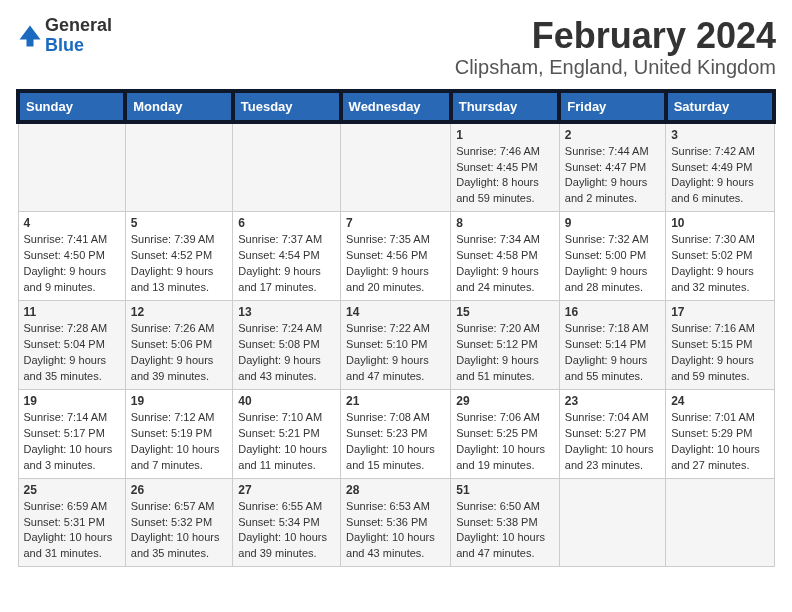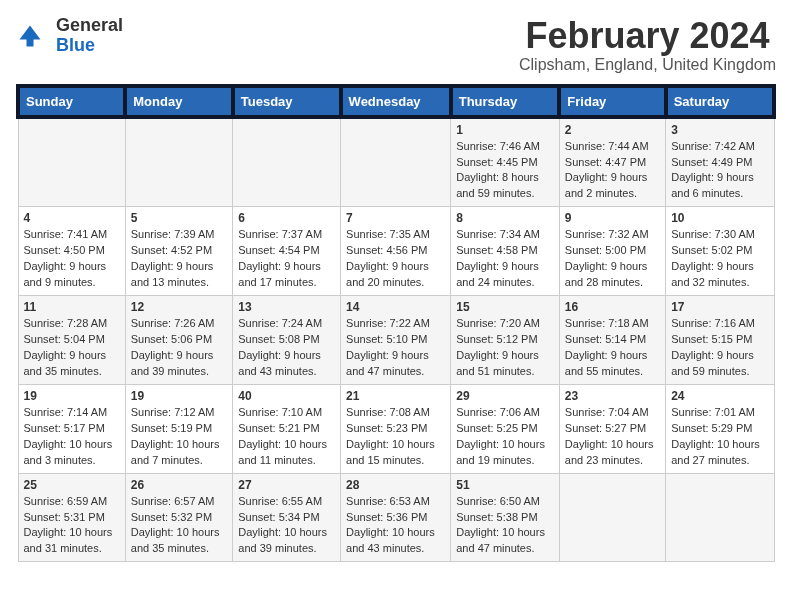--- a/index.html
+++ b/index.html
@@ -19,7 +19,7 @@
     .logo {
       display: flex;
       align-items: center;
-      gap: 12px;
+      gap: 1px;
     }
     .logo-text {
       font-size: 18px;

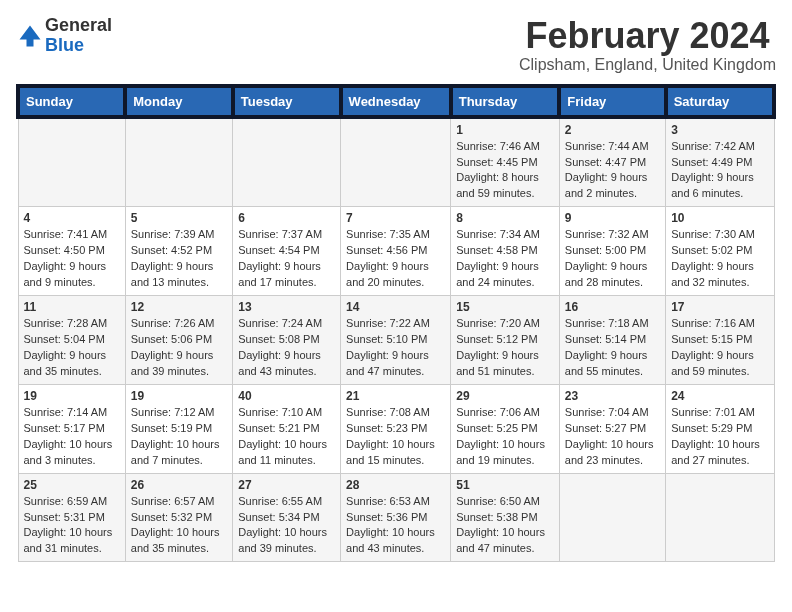--- a/index.html
+++ b/index.html
@@ -33,7 +33,7 @@
       height: 28px;
     }
     .title-area {
-      text-align: center;
+      text-align: right;
     }
     .month-title {
       font-size: 36px;

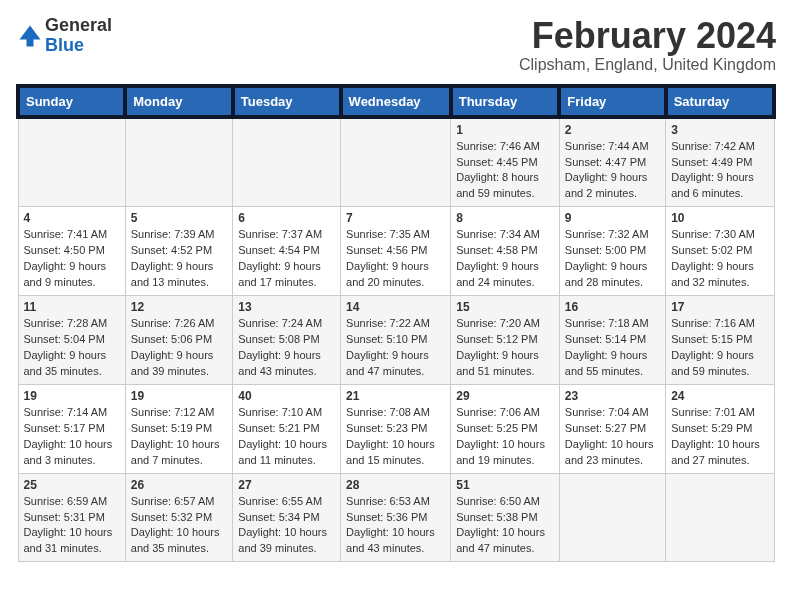--- a/index.html
+++ b/index.html
@@ -42,7 +42,7 @@
       line-height: 1.1;
     }
     .location-title {
-      font-size: 16px;
+      font-size: 20px;
       color: #555;
     }
     table {

